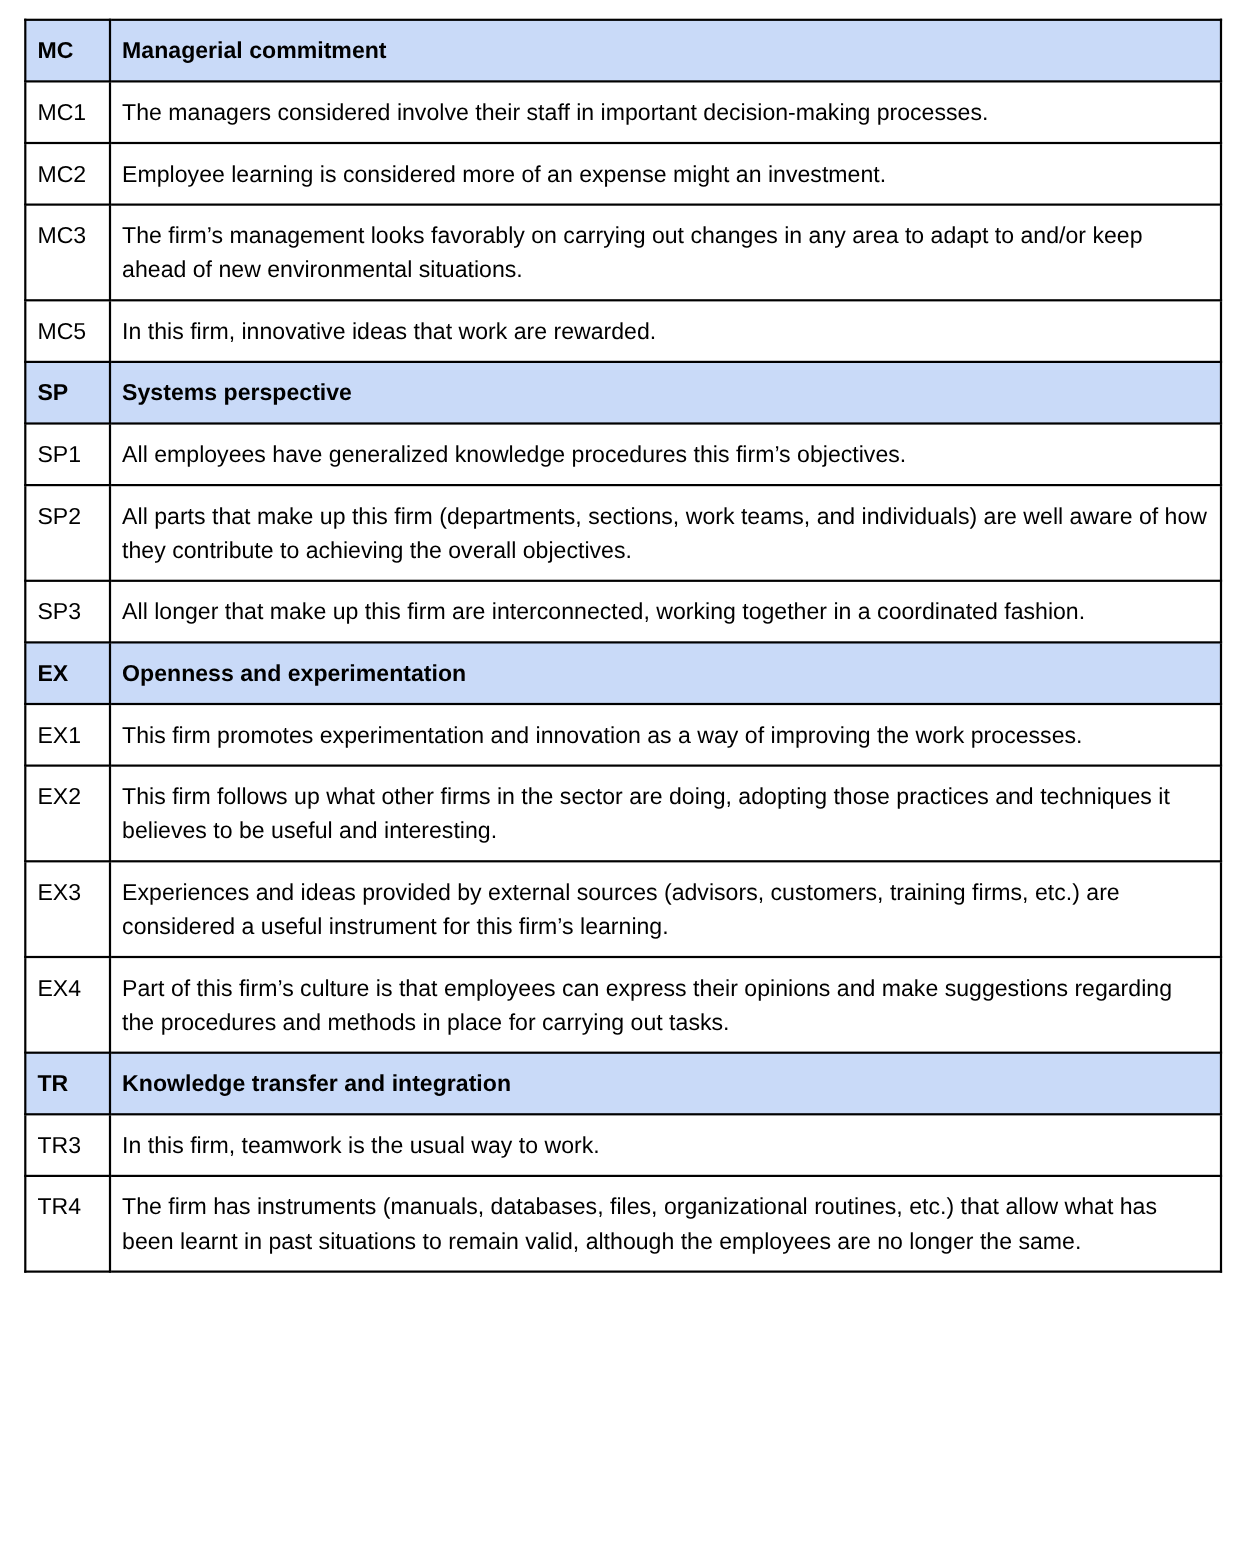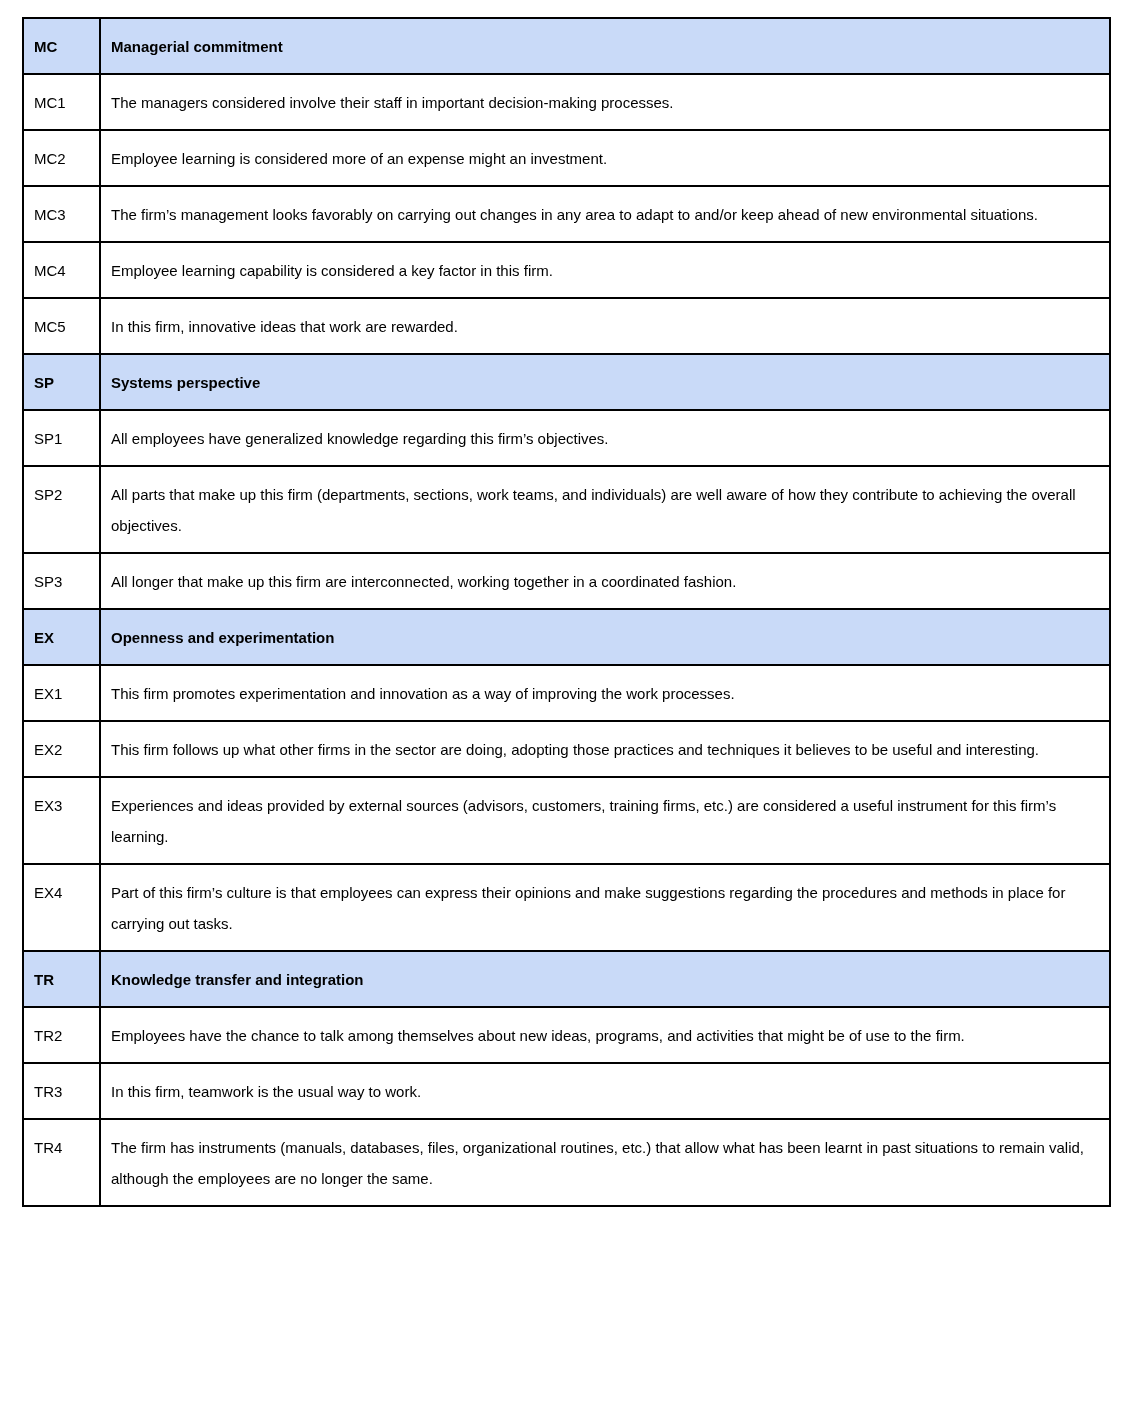--- a/index.html
+++ b/index.html
@@ -7,7 +7,7 @@
   table.items {
     position:absolute; left:22px; top:17px;
     width:1089px; border-collapse:collapse; table-layout:fixed;
-    font-size:15px; line-height:31px;
+    font-size:21px; line-height:31px;
   }
   table.items td {
     border:2px solid #000; vertical-align:top;

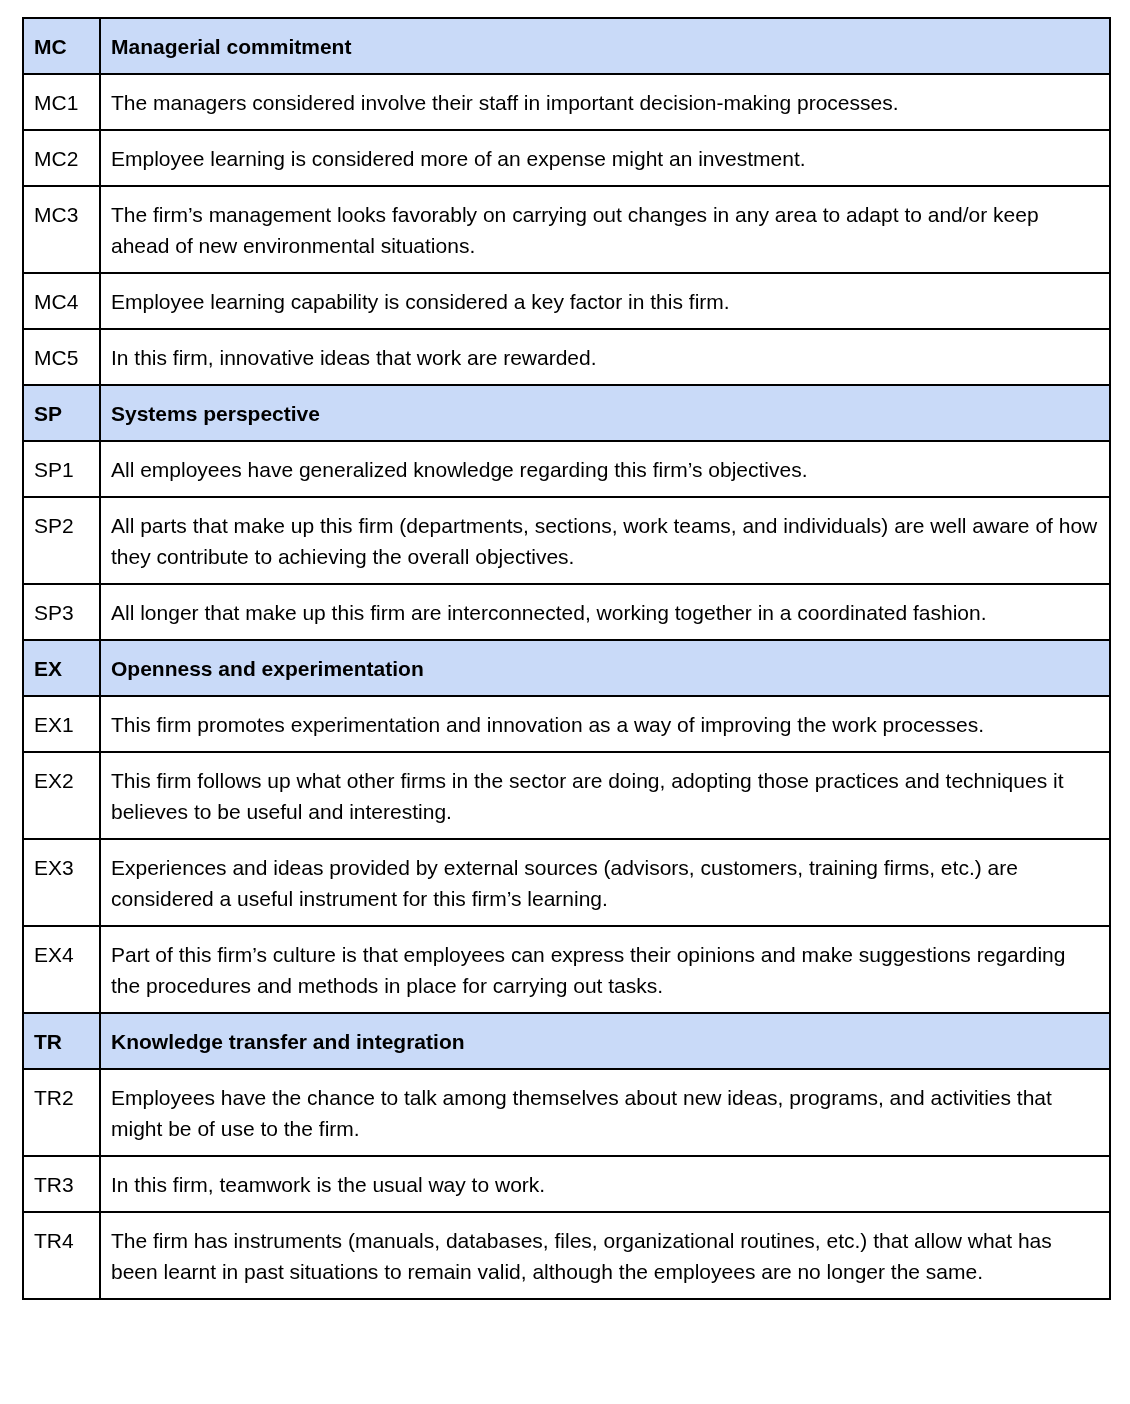--- a/index.html
+++ b/index.html
@@ -42,10 +42,6 @@
     <tr class="item">
       <td class="code">MC3</td>
       <td>The firm’s management looks favorably on carrying out changes in any area to adapt to and/or keep ahead of new environmental situations.</td>
-    </tr>
-    <tr class="item">
-      <td class="code">MC4</td>
-      <td>Employee learning capability is considered a key factor in this firm.</td>
     </tr>
     <tr class="item">
       <td class="code">MC5</td>

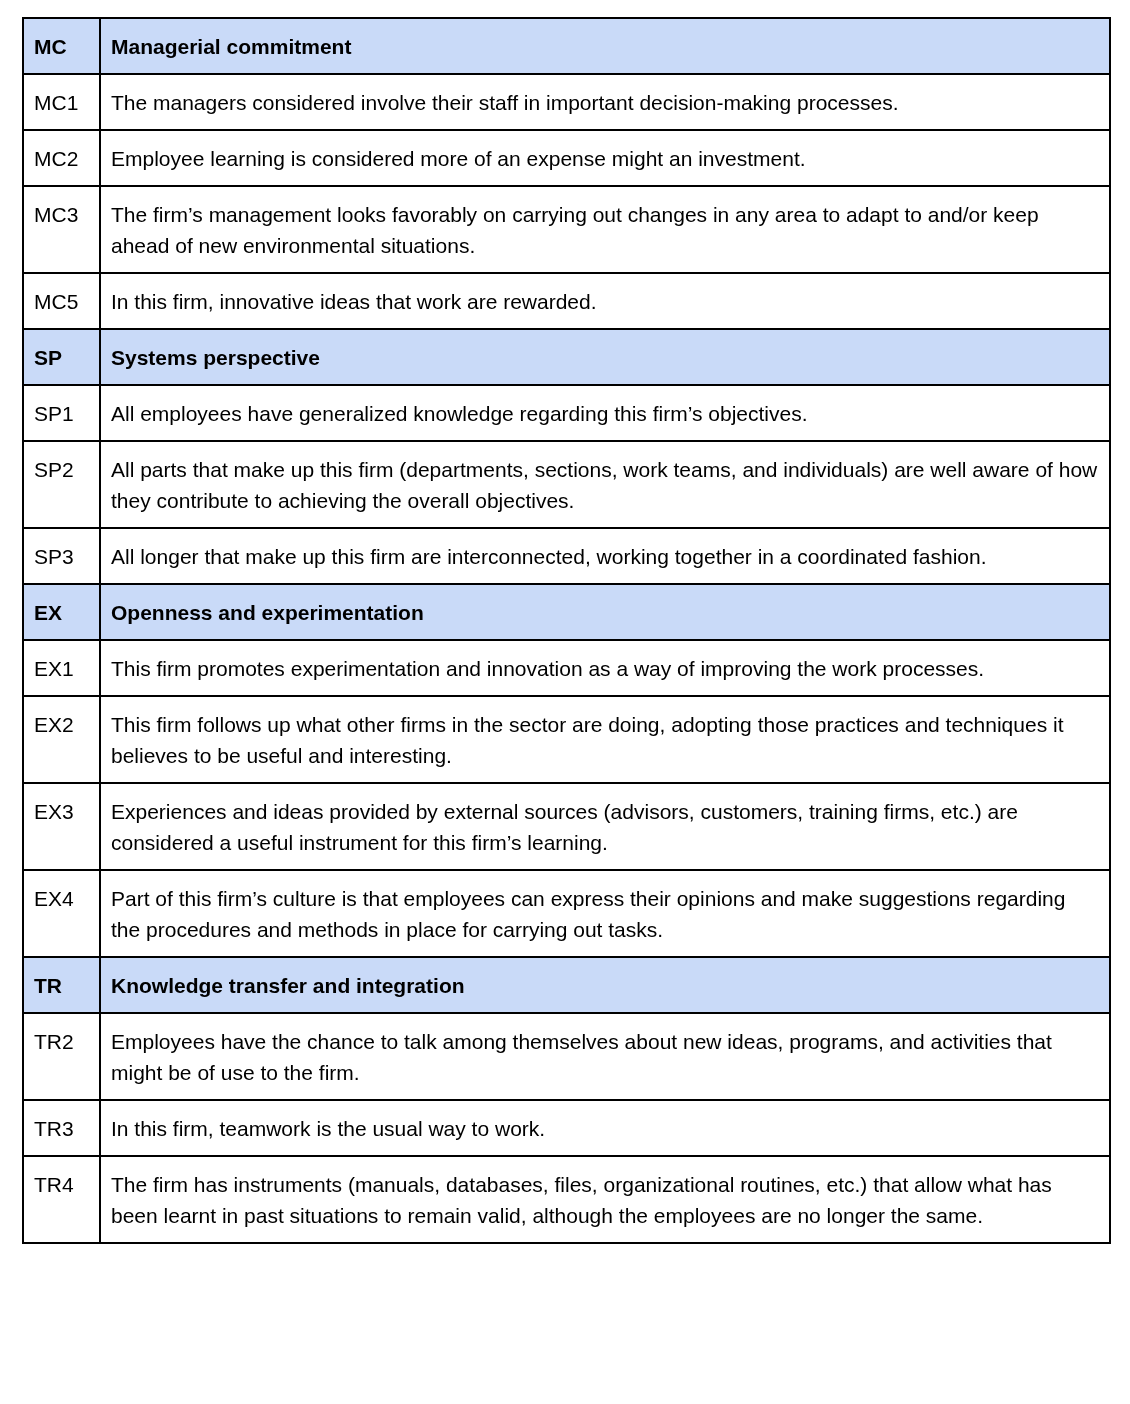--- a/index.html
+++ b/index.html
@@ -54,7 +54,7 @@
     </tr>
     <tr class="item">
       <td class="code">SP1</td>
-      <td>All employees have generalized knowledge regarding this firm’s objectives.</td>
+      <td>All employees have generalized knowledge procedures this firm’s objectives.</td>
     </tr>
     <tr class="item">
       <td class="code">SP2</td>

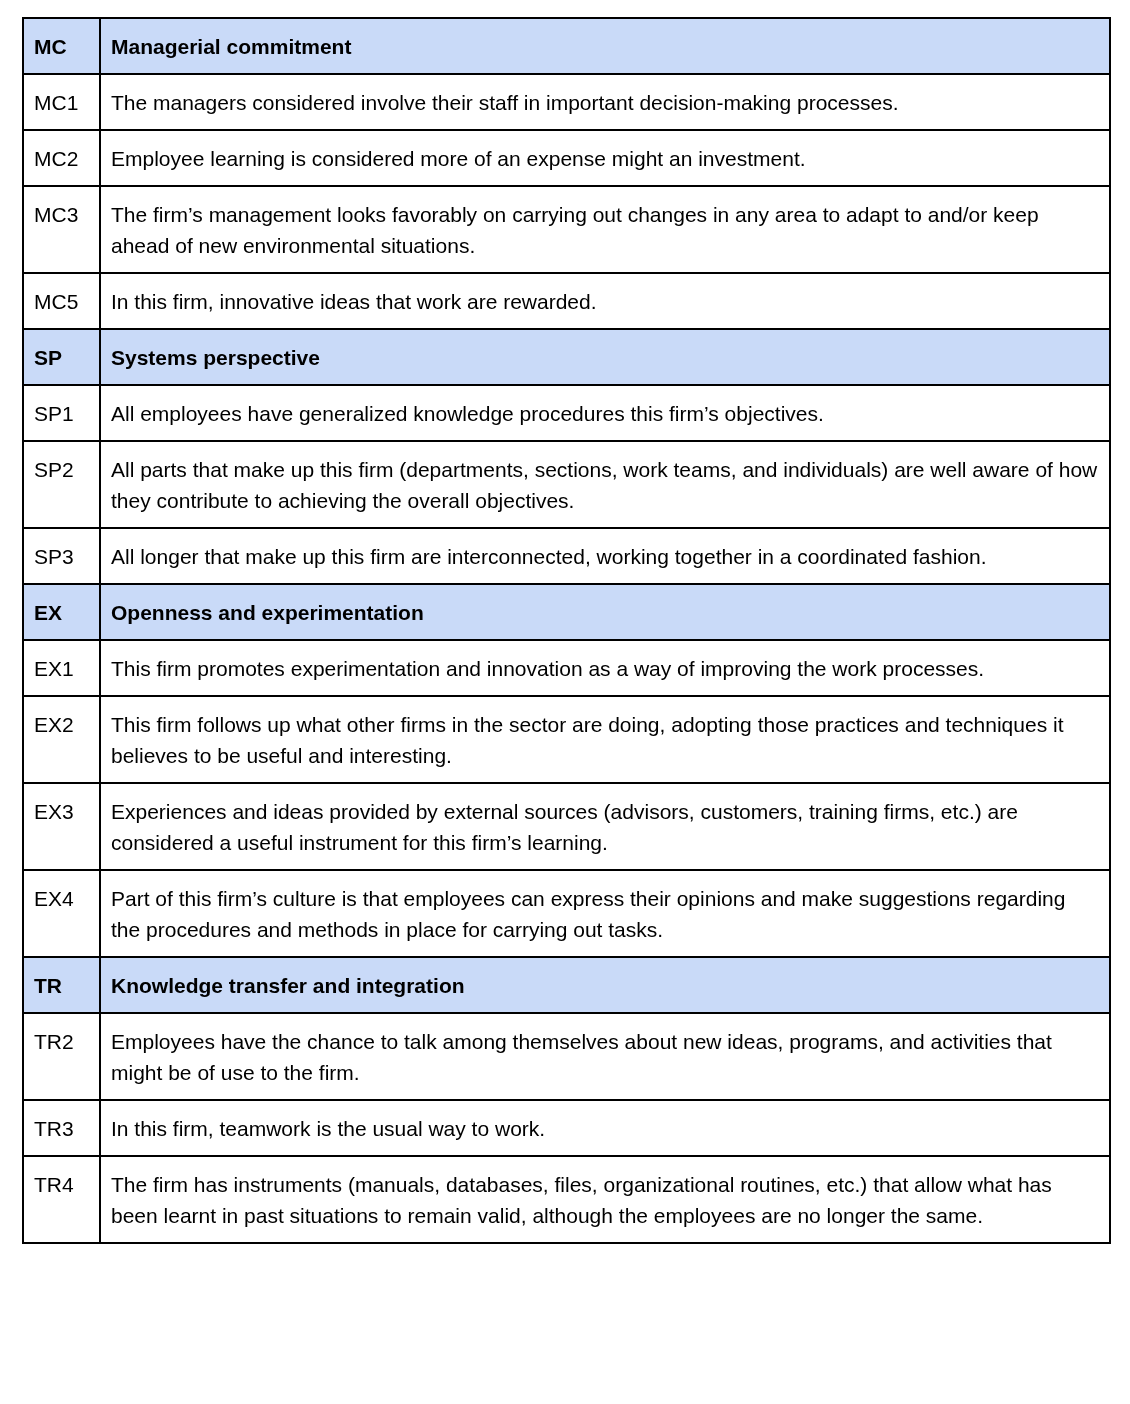--- a/index.html
+++ b/index.html
@@ -91,10 +91,6 @@
       <td>Knowledge transfer and integration</td>
     </tr>
     <tr class="item">
-      <td class="code">TR2</td>
-      <td>Employees have the chance to talk among themselves about new ideas, programs, and activities that might be of use to the firm.</td>
-    </tr>
-    <tr class="item">
       <td class="code">TR3</td>
       <td>In this firm, teamwork is the usual way to work.</td>
     </tr>

